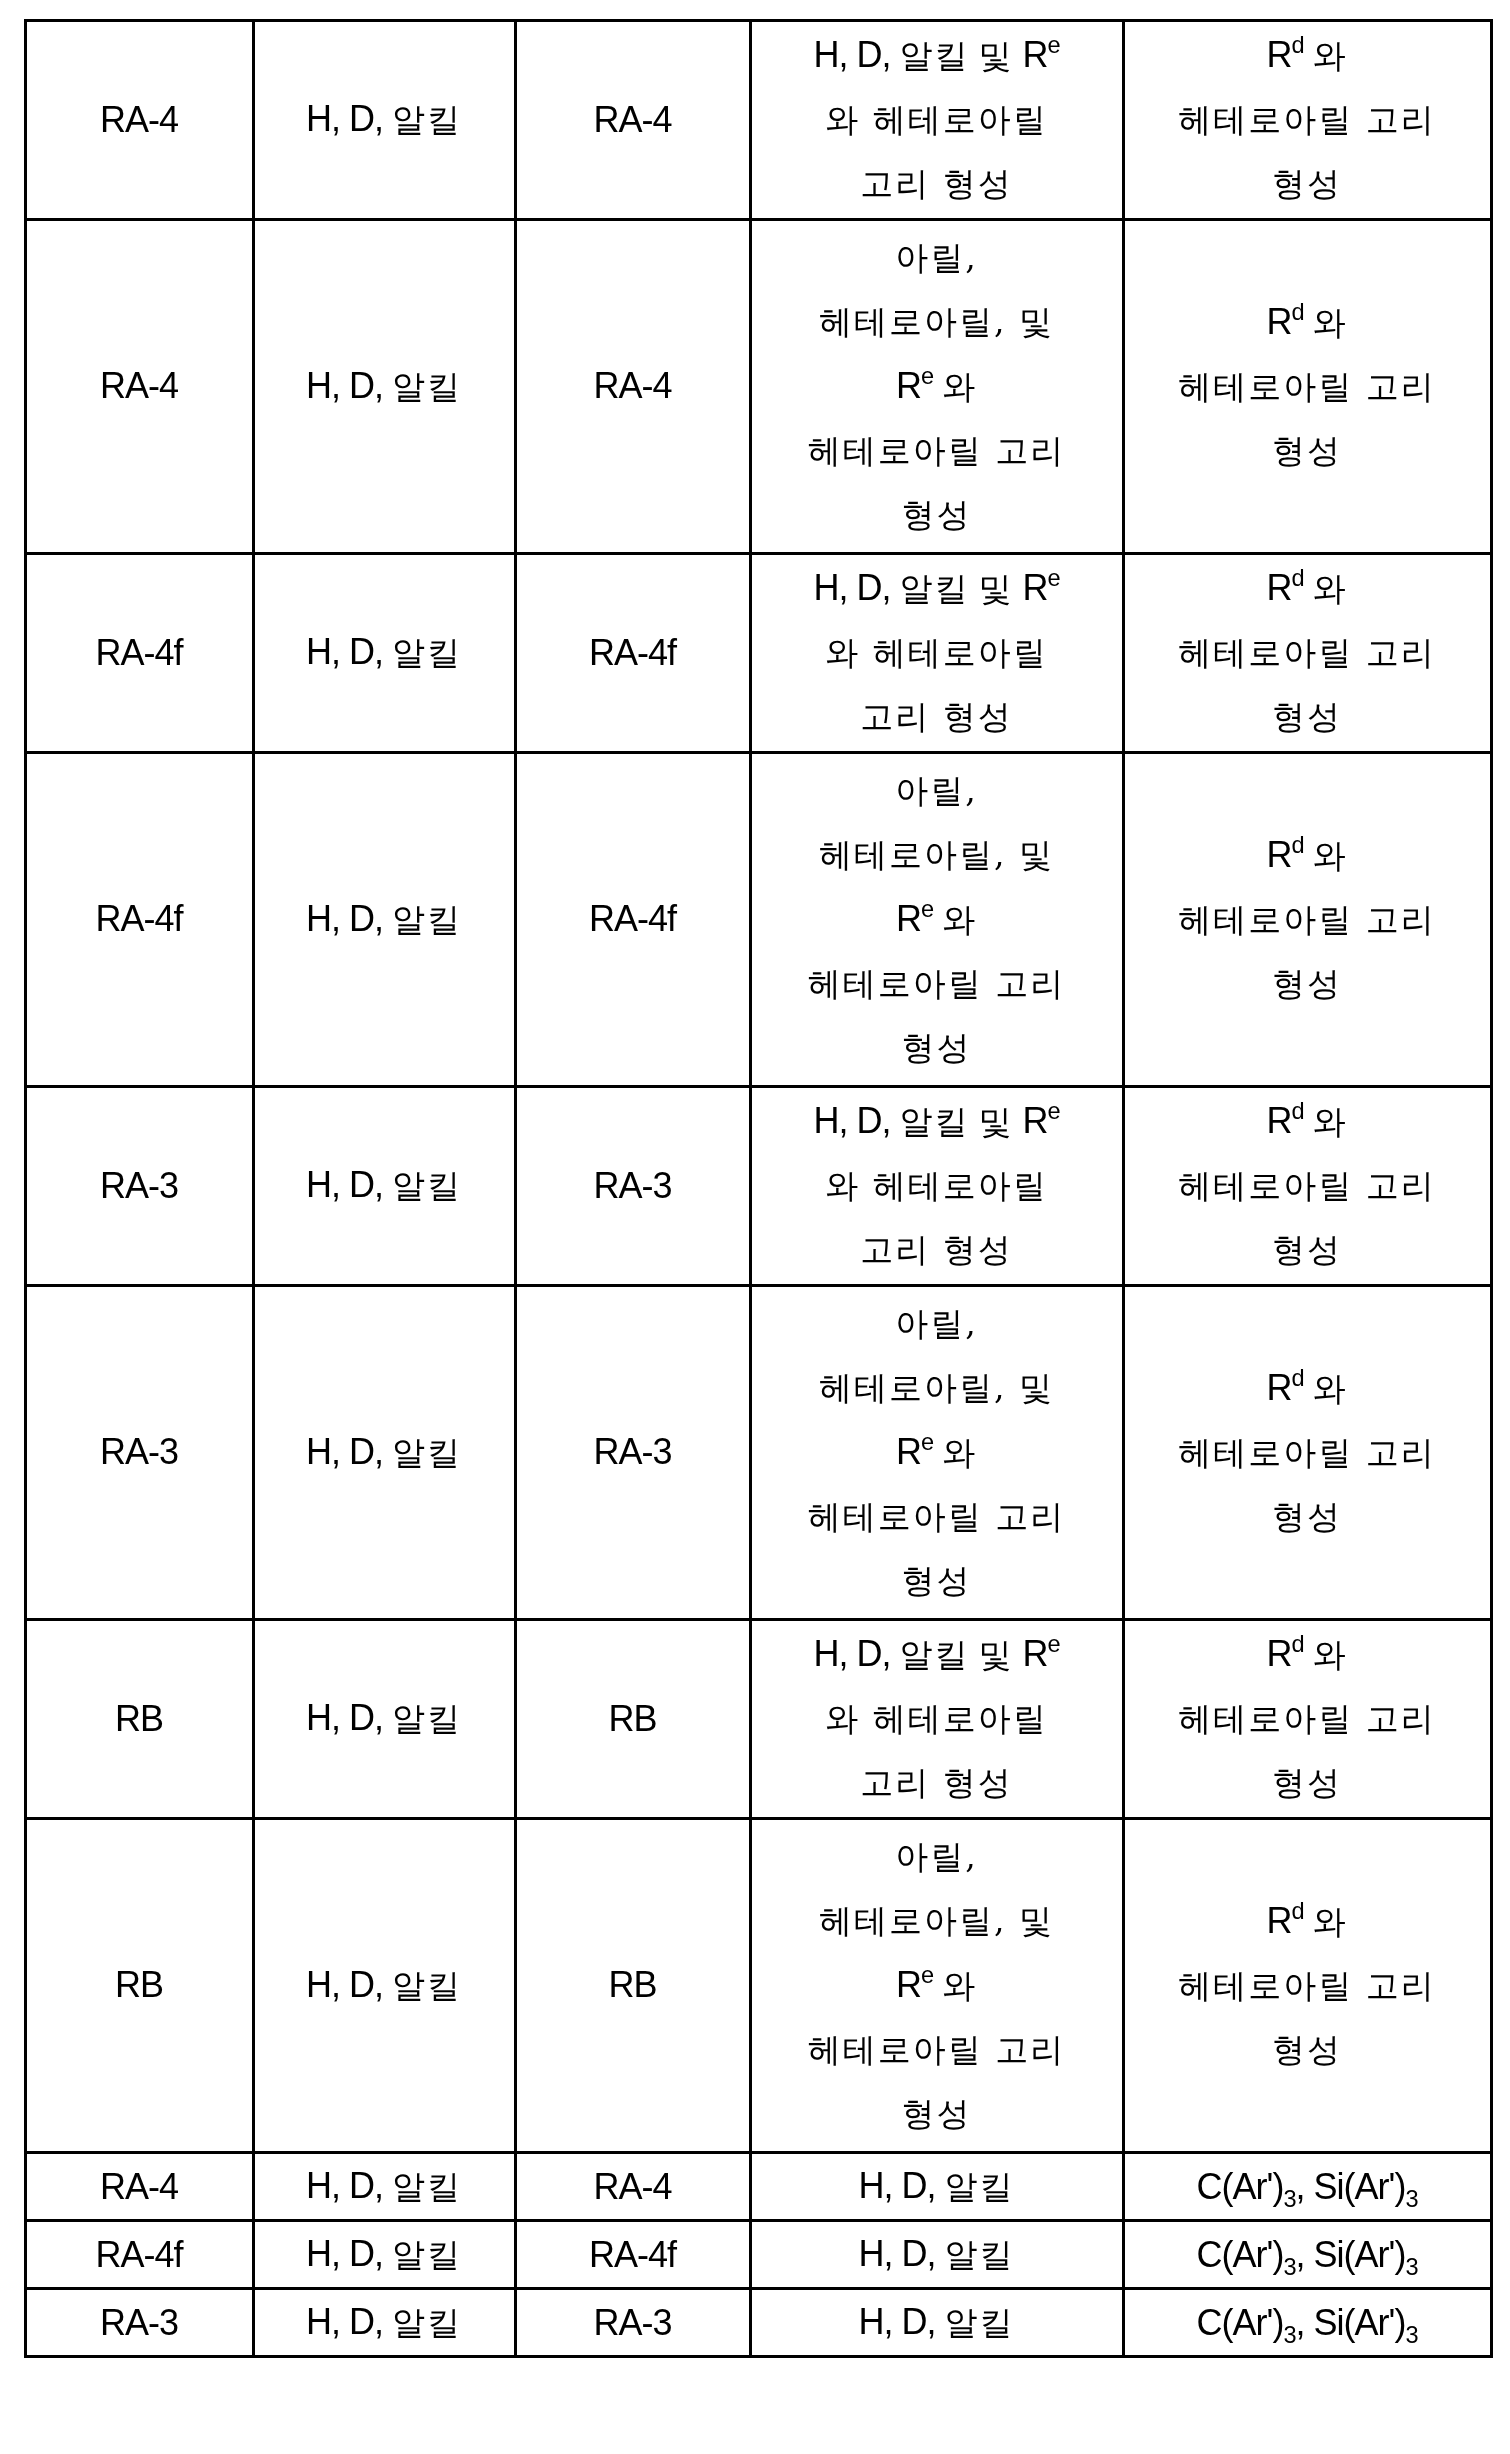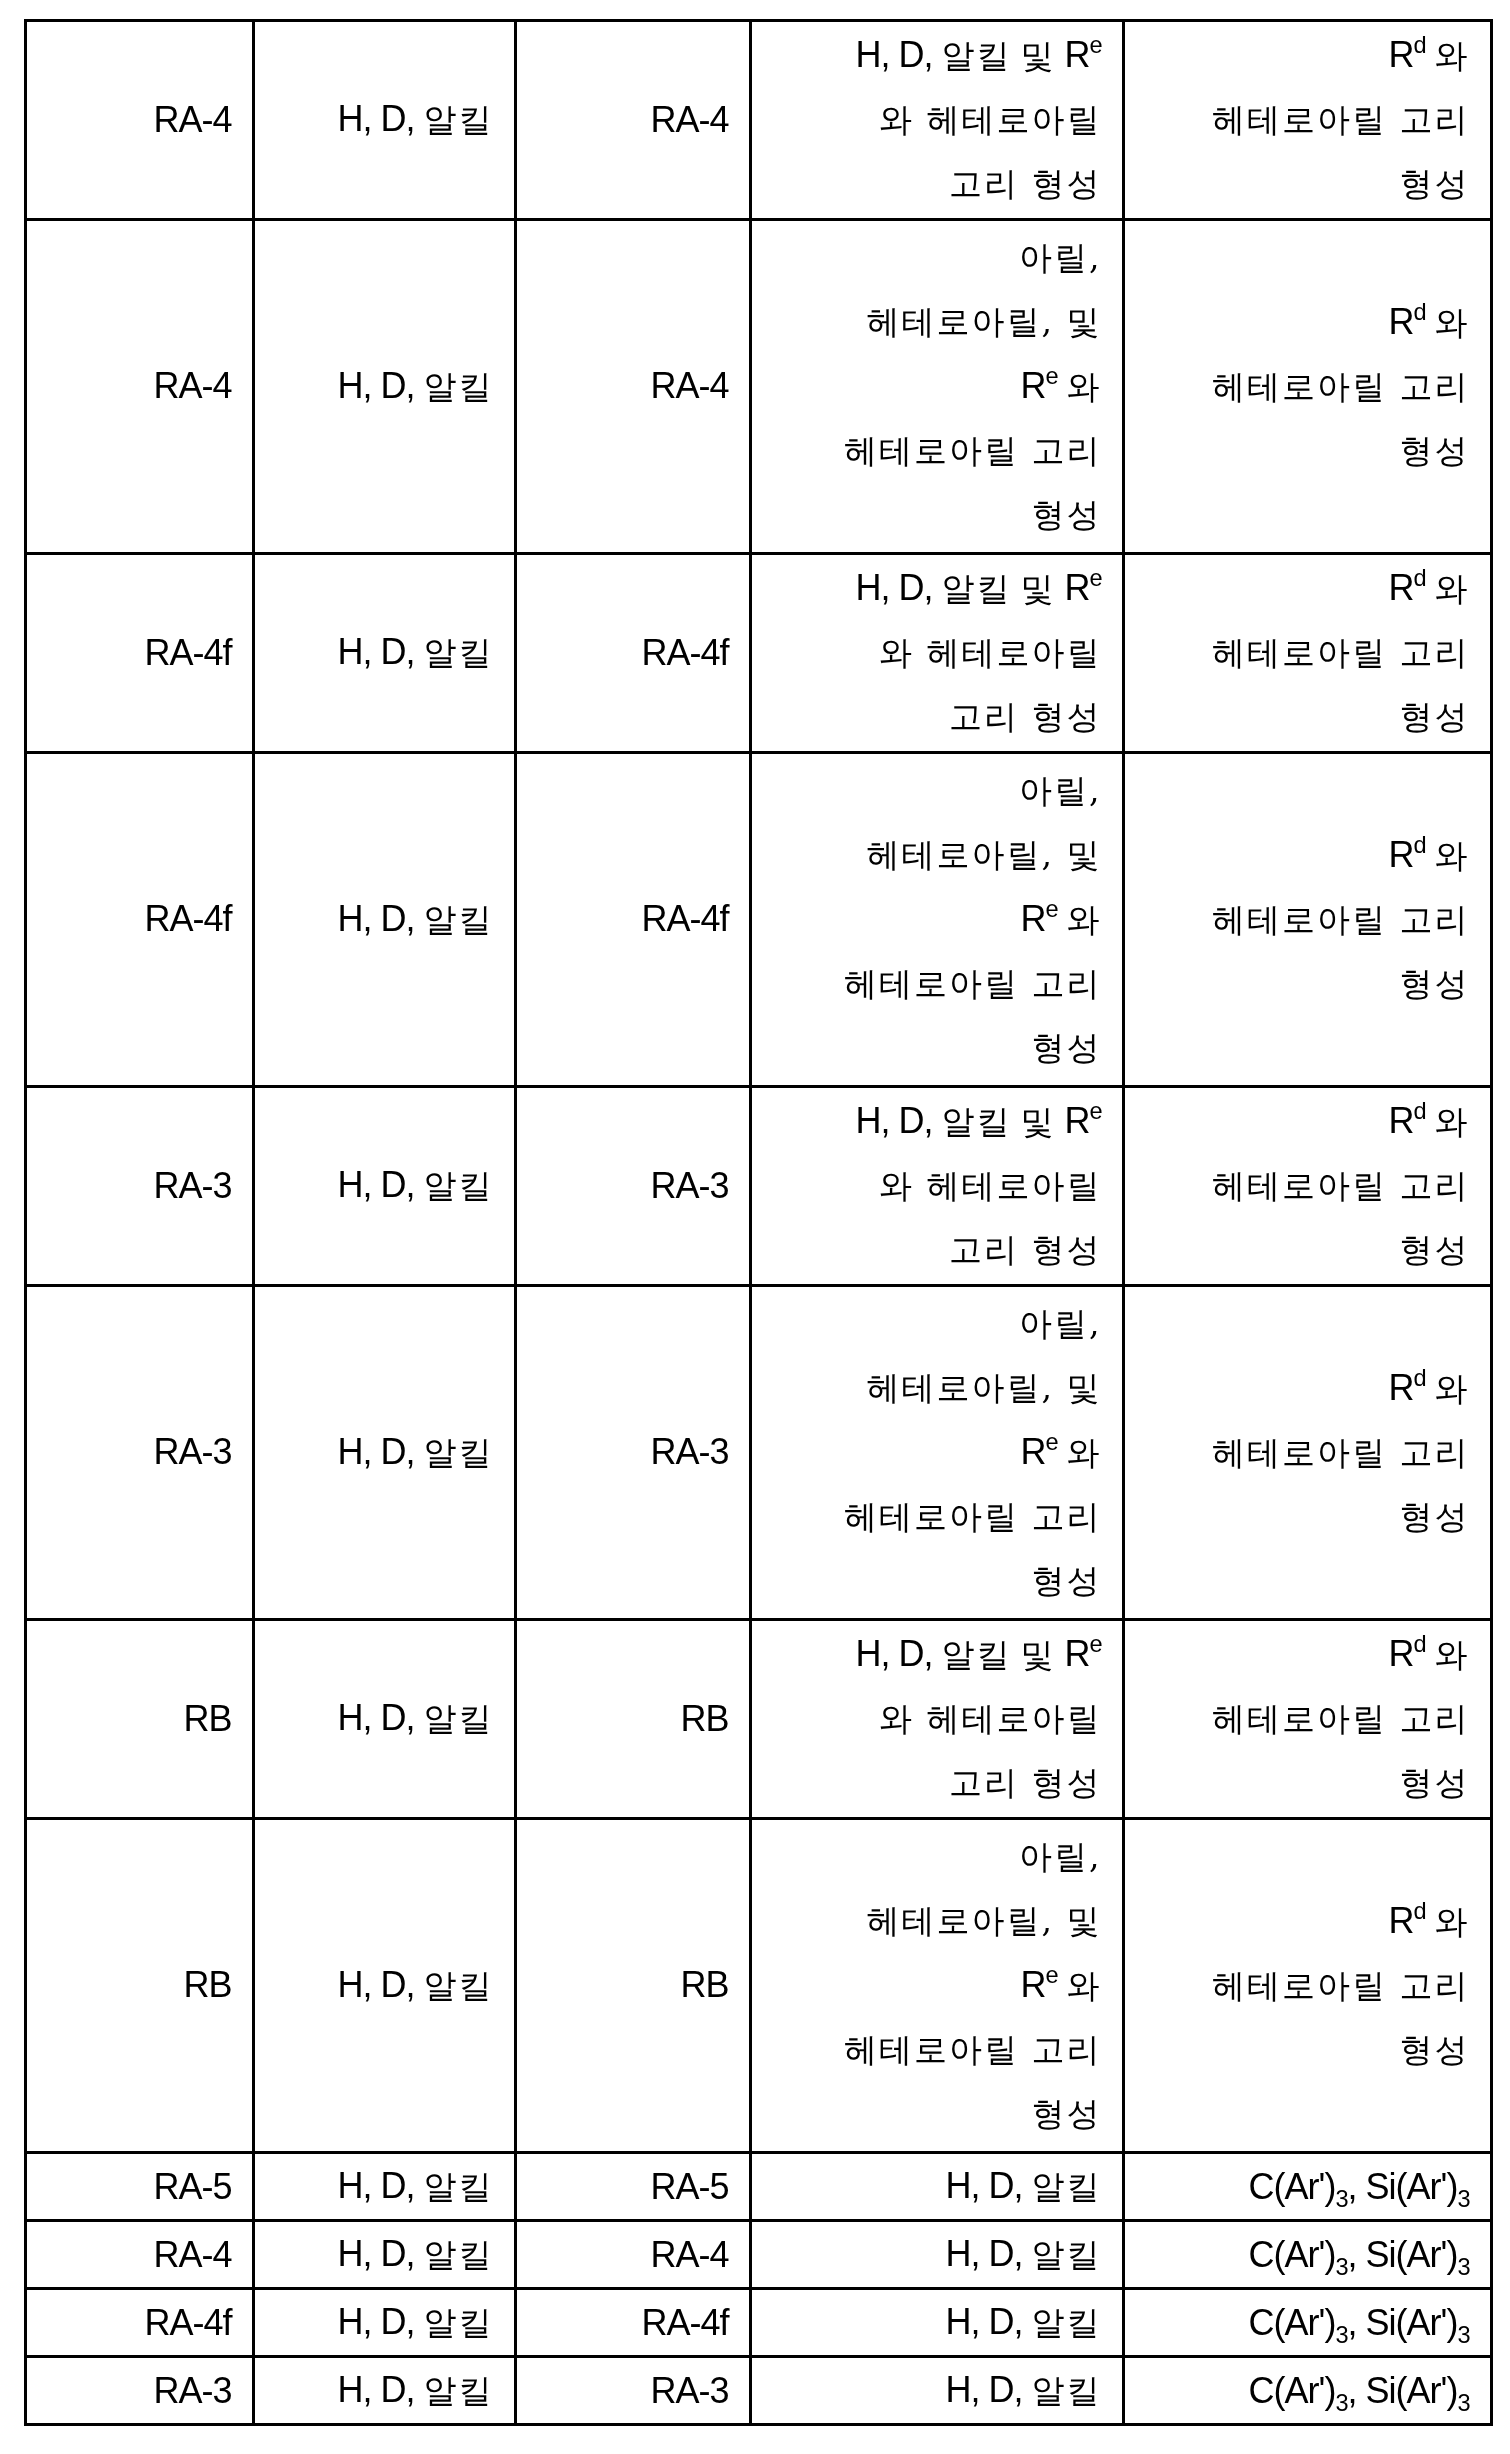--- a/index.html
+++ b/index.html
@@ -13,7 +13,7 @@
   }
   table.chem td {
     border: 3.9px solid #000;
-    text-align: right; vertical-align: middle;
+    text-align: center; vertical-align: middle;
     padding: 0 20px; line-height: 64px;
     letter-spacing: -1px;
   }

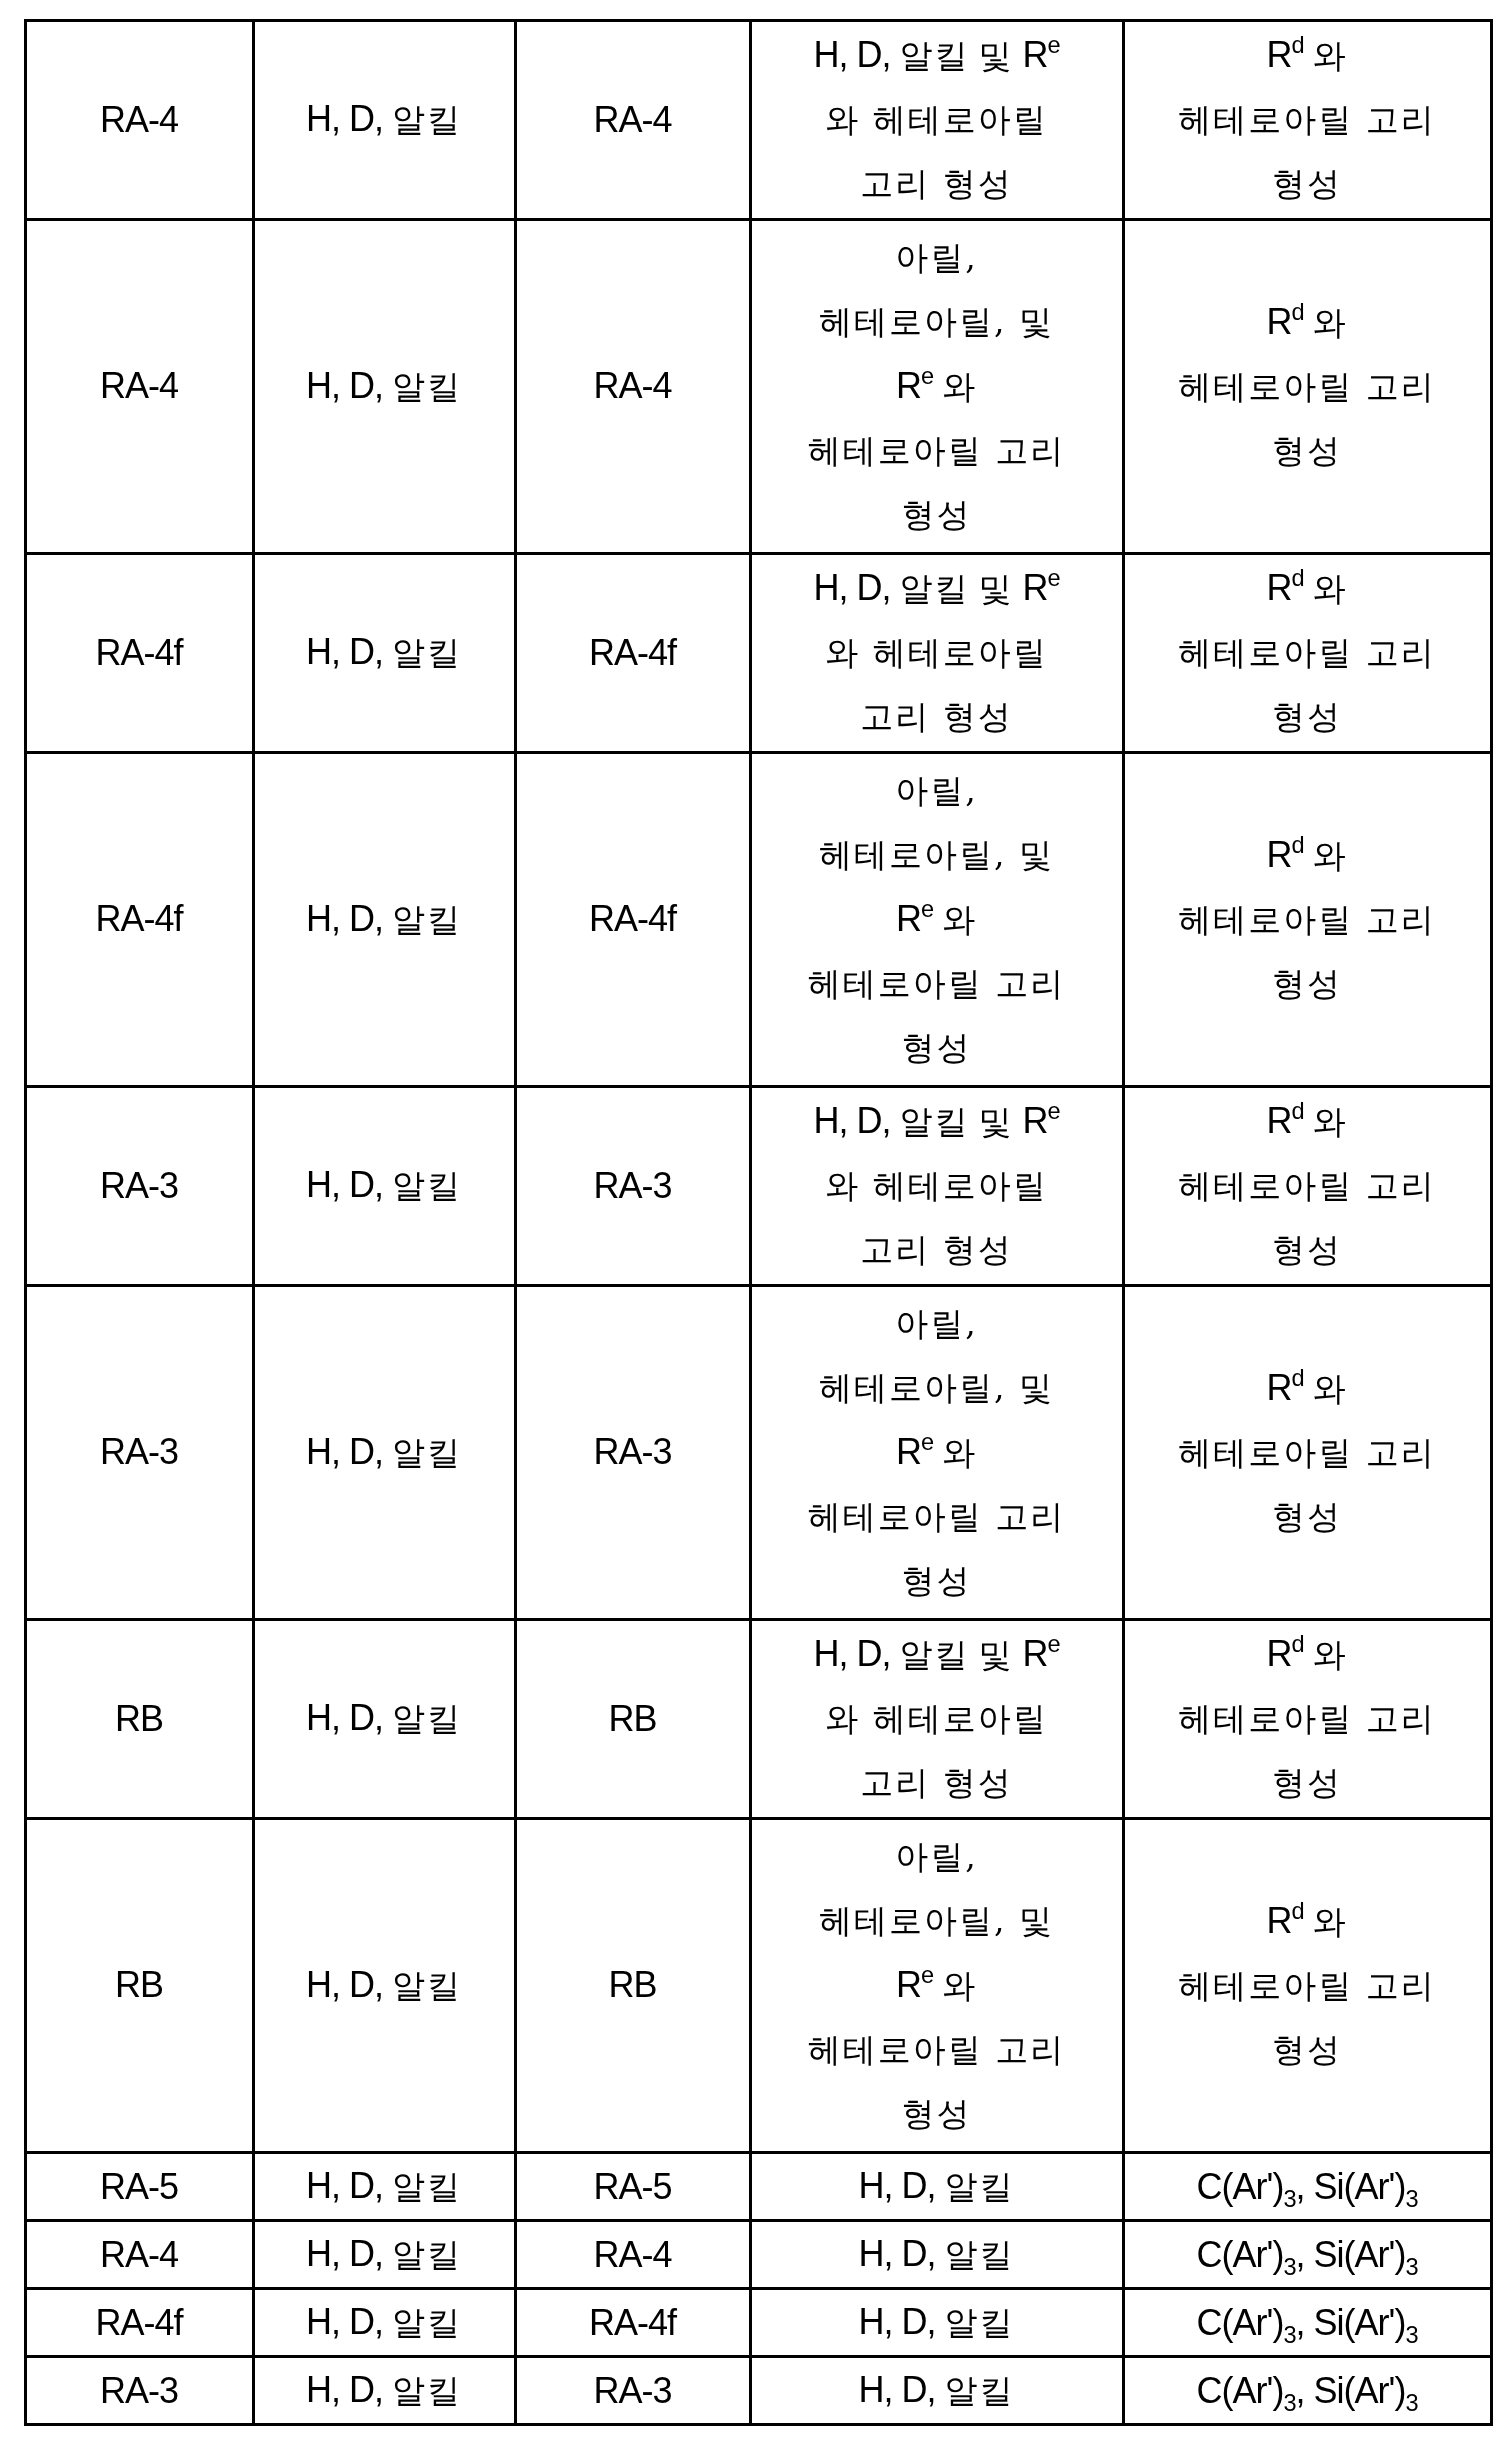--- a/index.html
+++ b/index.html
@@ -166,15 +166,6 @@
 </td>
       </tr>
       <tr class="short">
-        <td>RA-5</td>
-        <td><span>H, D, </span><span class="ko">알킬</span></td>
-        <td>RA-5</td>
-        <td><span>H, D, </span><span class="ko">알킬</span></td>
-        <td>
-  <span>C(Ar')</span><sub>3</sub><span>, Si(Ar')</span><sub>3</sub>
-</td>
-      </tr>
-      <tr class="short">
         <td>RA-4</td>
         <td><span>H, D, </span><span class="ko">알킬</span></td>
         <td>RA-4</td>

